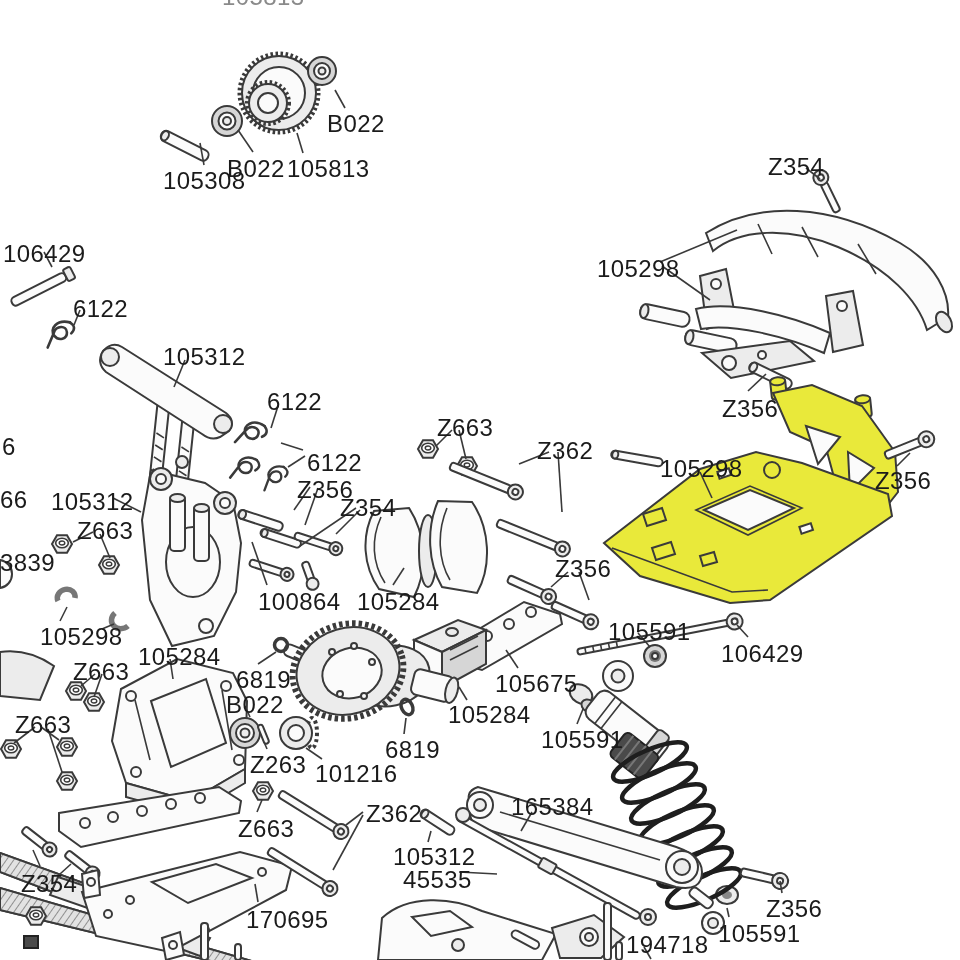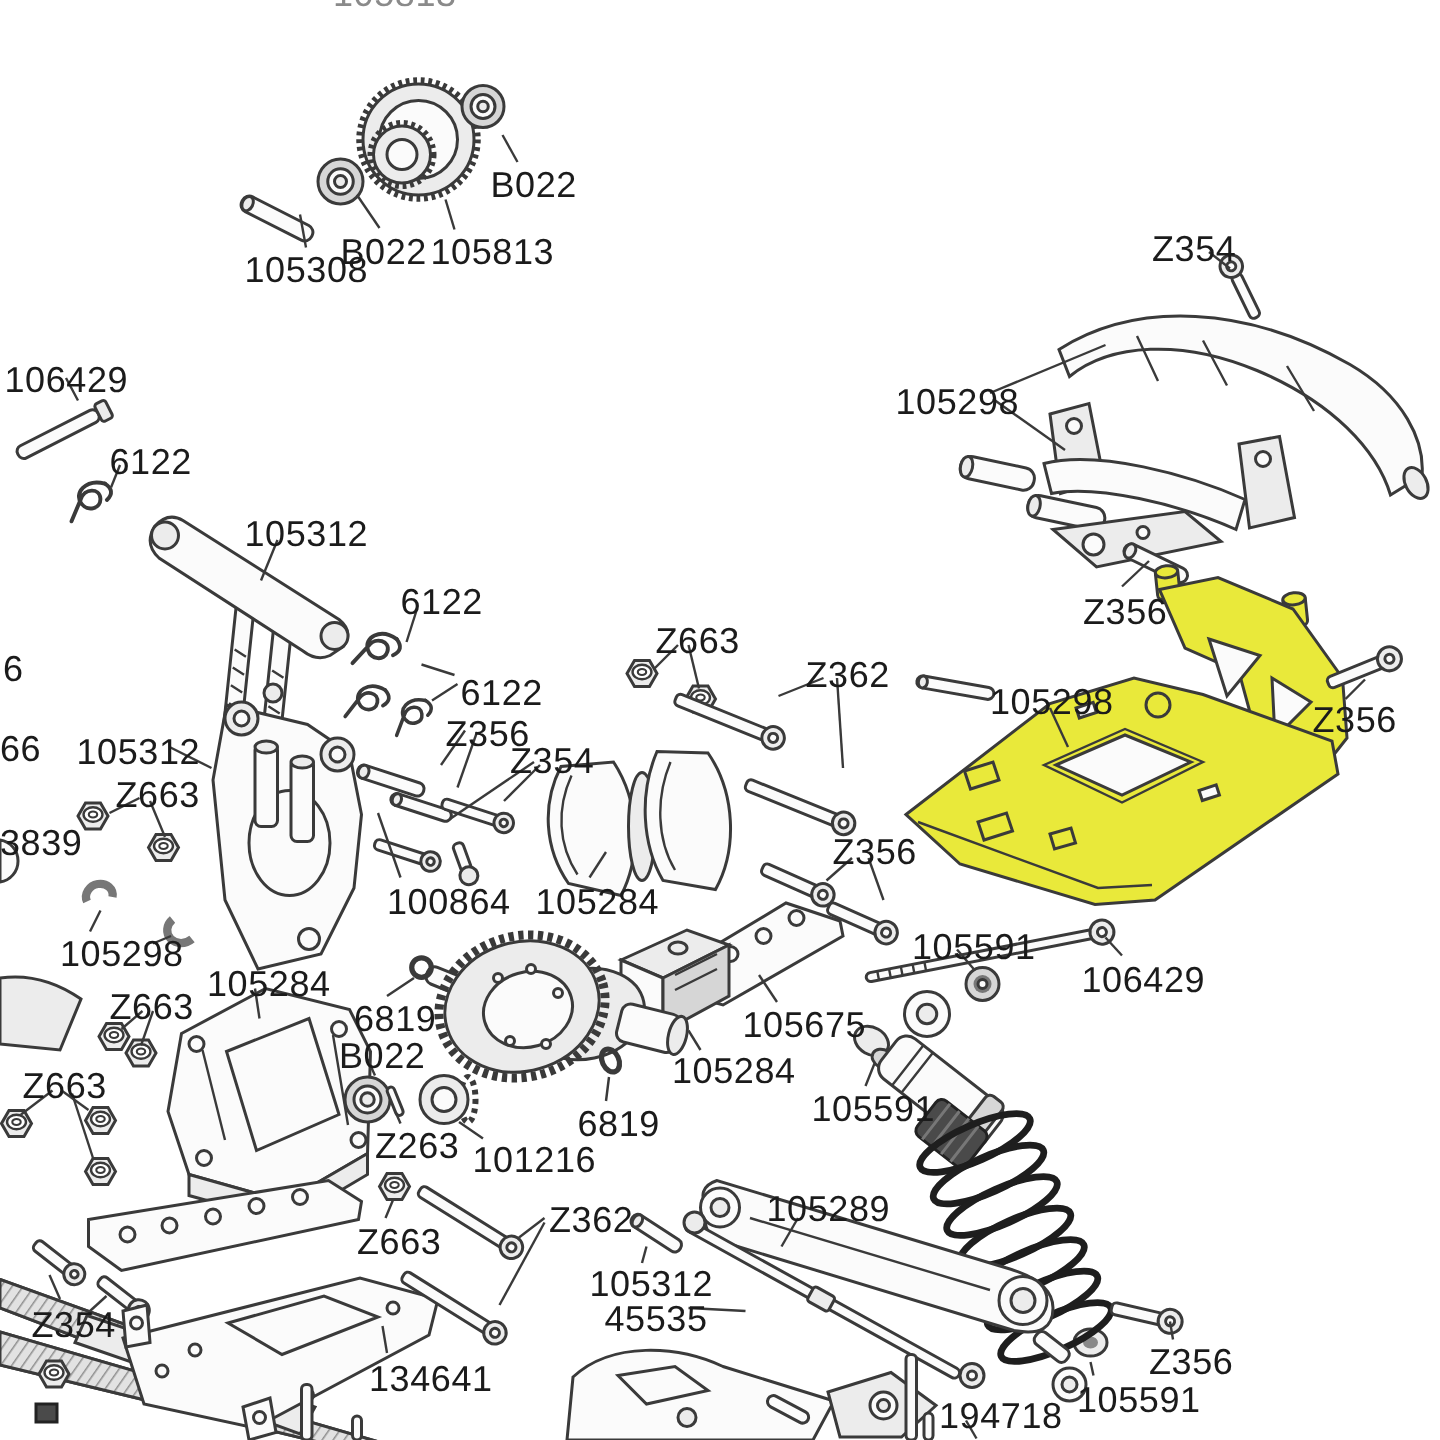--- a/index.html
+++ b/index.html
@@ -572,7 +572,7 @@
       <div class="label" style="left: 366px; top: 800px; color: rgb(27, 27, 27);">Z362</div>
       <div class="label" style="left: 393px; top: 843px; color: rgb(27, 27, 27);">105312</div>
       <div class="label" style="left: 403px; top: 866px; color: rgb(27, 27, 27);">45535</div>
-      <div class="label" style="left: 511px; top: 793px; color: rgb(27, 27, 27);">105289</div>
+      <div class="label" style="left: 511px; top: 793px; color: rgb(27, 27, 27);">165384</div>
       <div class="label" style="left: 246px; top: 906px; color: rgb(27, 27, 27);">134641</div>
       <div class="label" style="left: 626px; top: 931px; color: rgb(27, 27, 27);">194718</div>
       <div class="label" style="left: 718px; top: 920px; color: rgb(27, 27, 27);">105591</div>

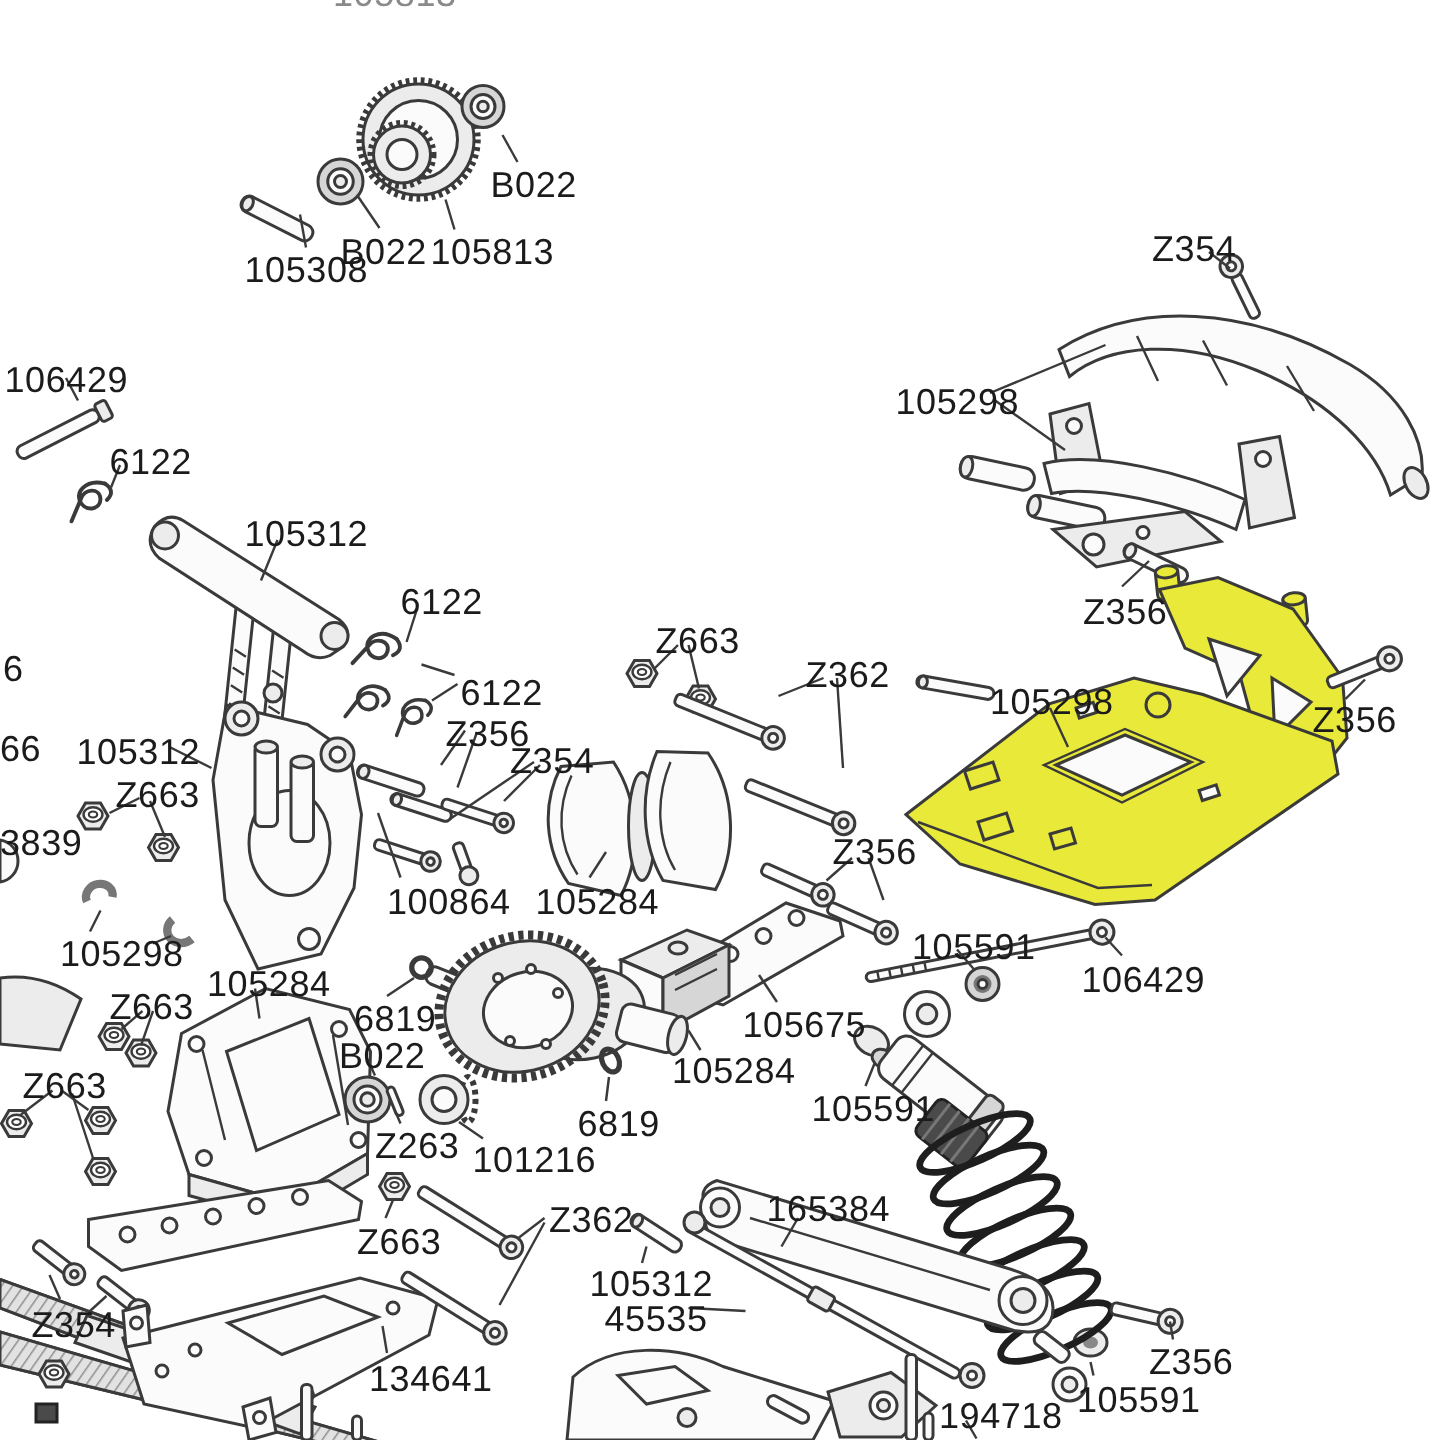--- a/index.html
+++ b/index.html
@@ -573,7 +573,7 @@
       <div class="label" style="left: 393px; top: 843px; color: rgb(27, 27, 27);">105312</div>
       <div class="label" style="left: 403px; top: 866px; color: rgb(27, 27, 27);">45535</div>
       <div class="label" style="left: 511px; top: 793px; color: rgb(27, 27, 27);">165384</div>
-      <div class="label" style="left: 246px; top: 906px; color: rgb(27, 27, 27);">134641</div>
+      <div class="label" style="left: 246px; top: 906px; color: rgb(27, 27, 27);">170695</div>
       <div class="label" style="left: 626px; top: 931px; color: rgb(27, 27, 27);">194718</div>
       <div class="label" style="left: 718px; top: 920px; color: rgb(27, 27, 27);">105591</div>
       <div class="label" style="left: 766px; top: 895px; color: rgb(27, 27, 27);">Z356</div>

